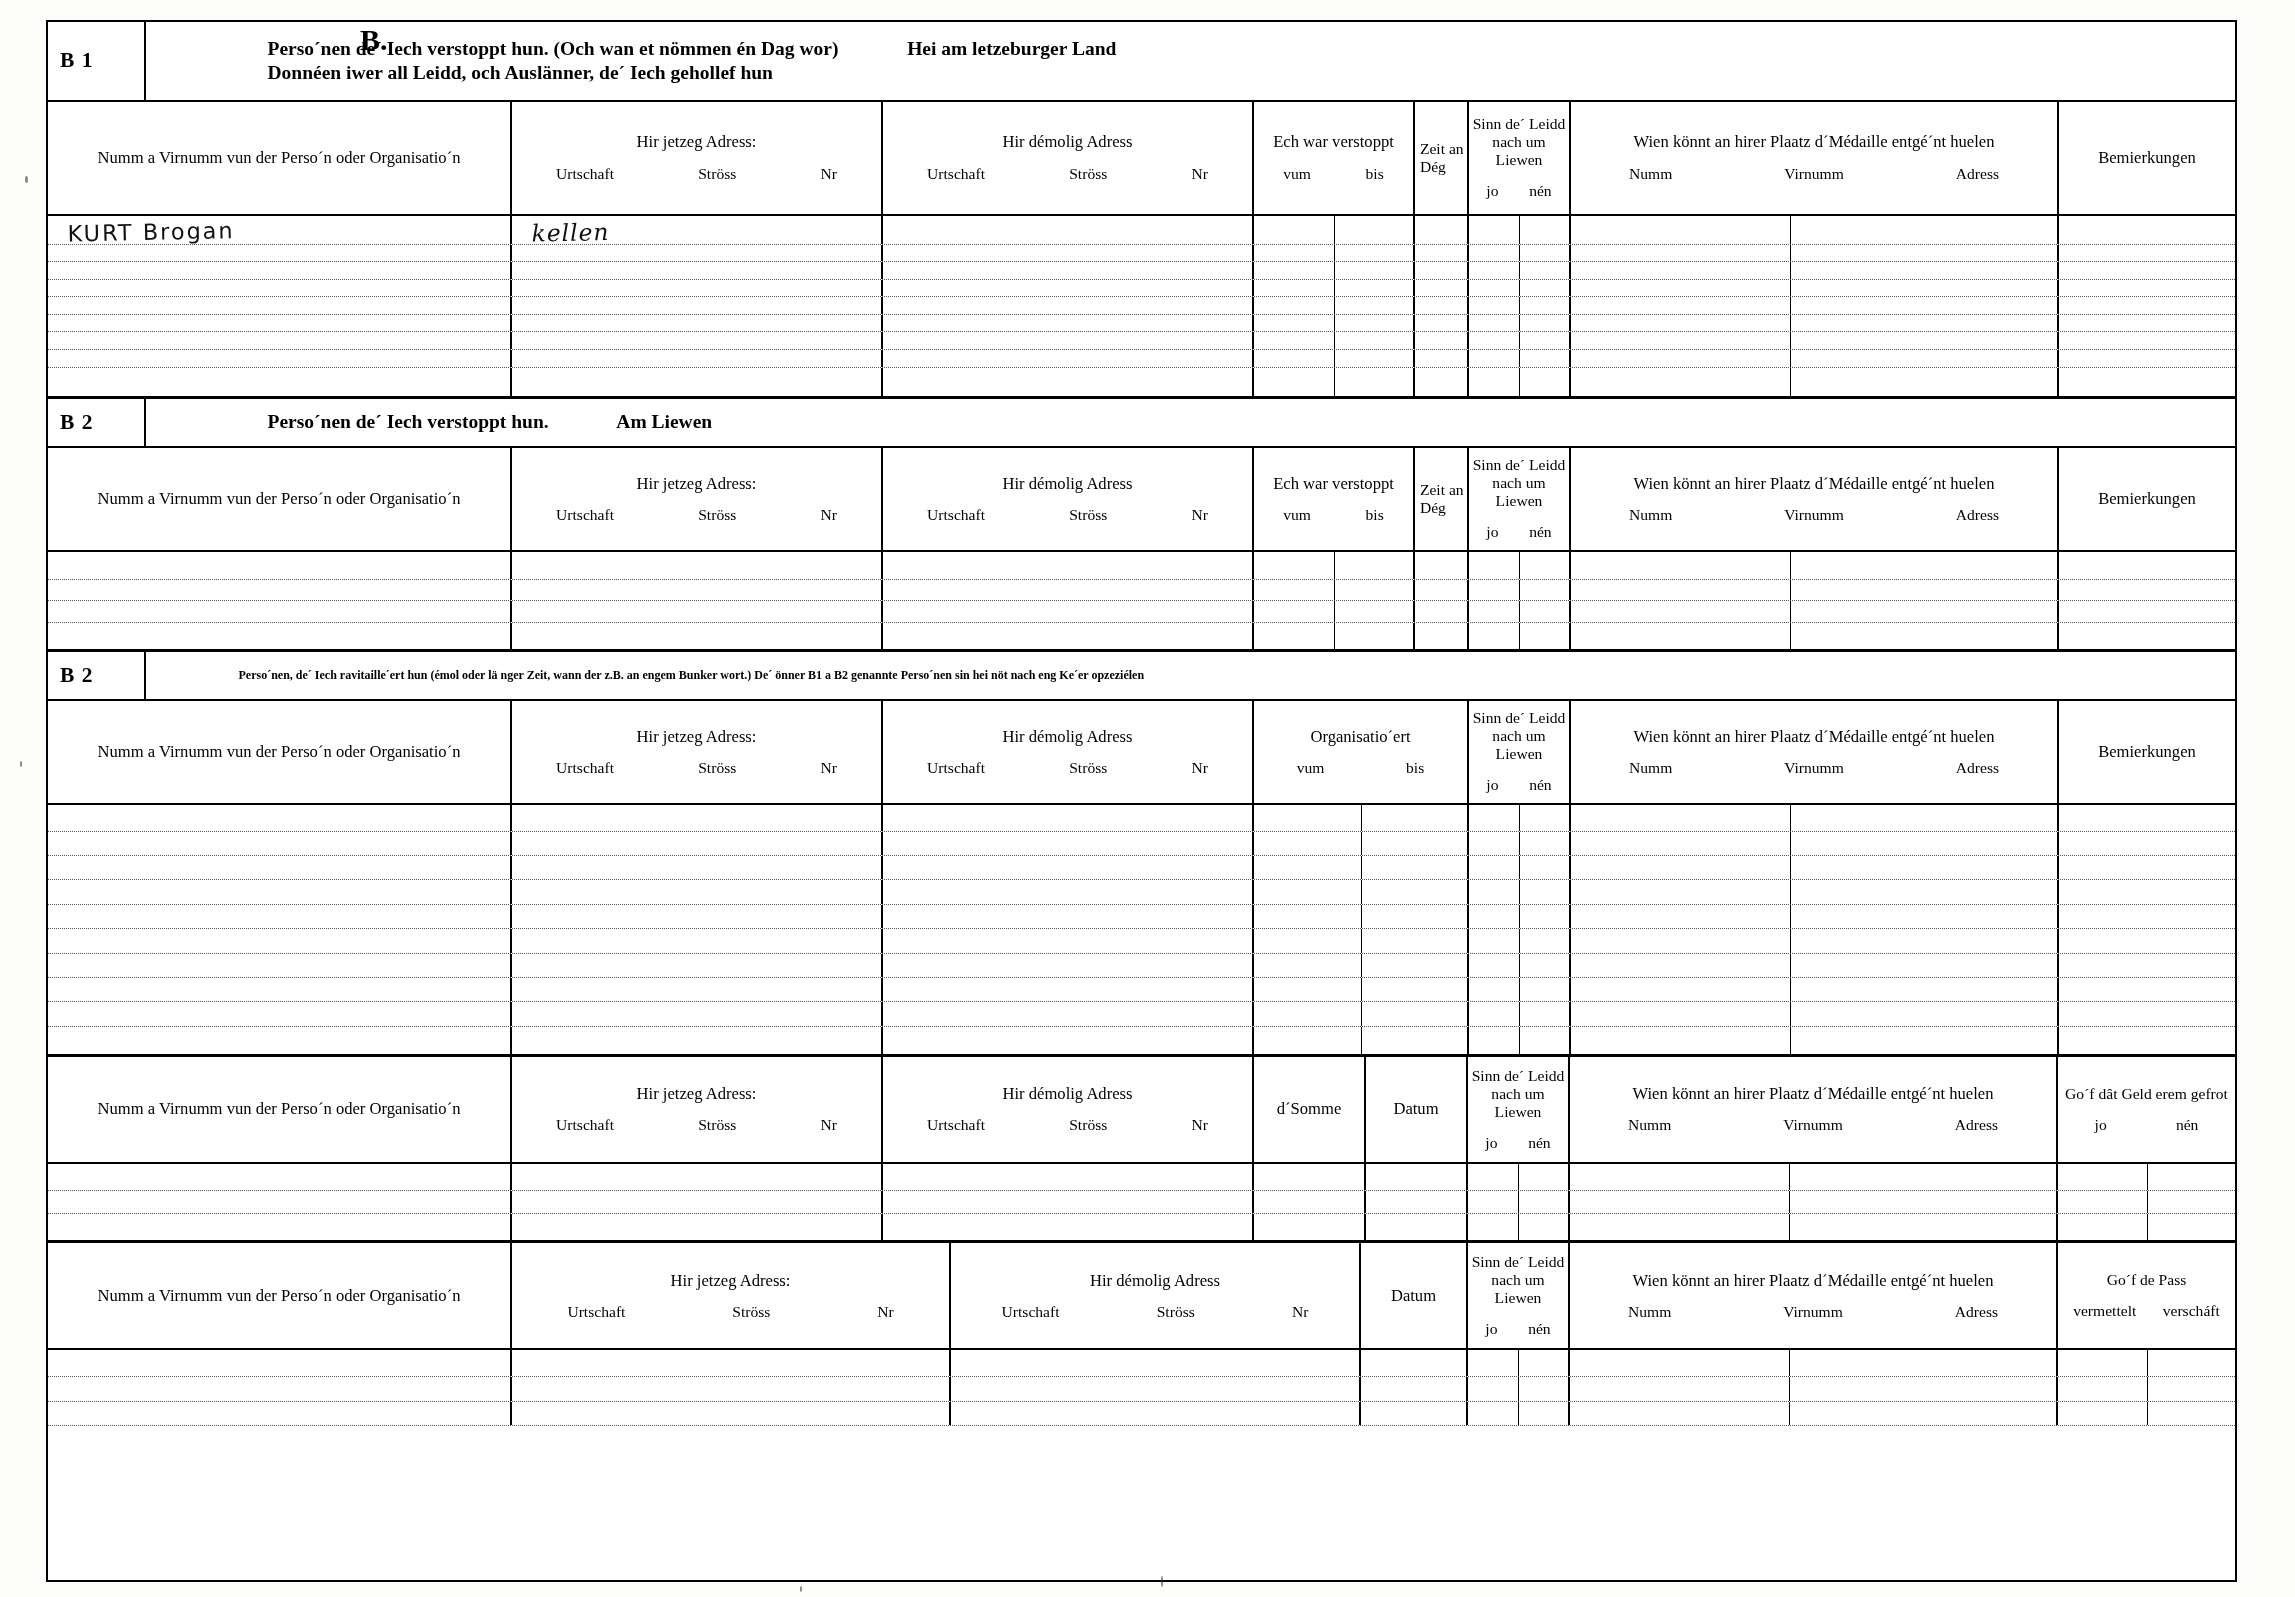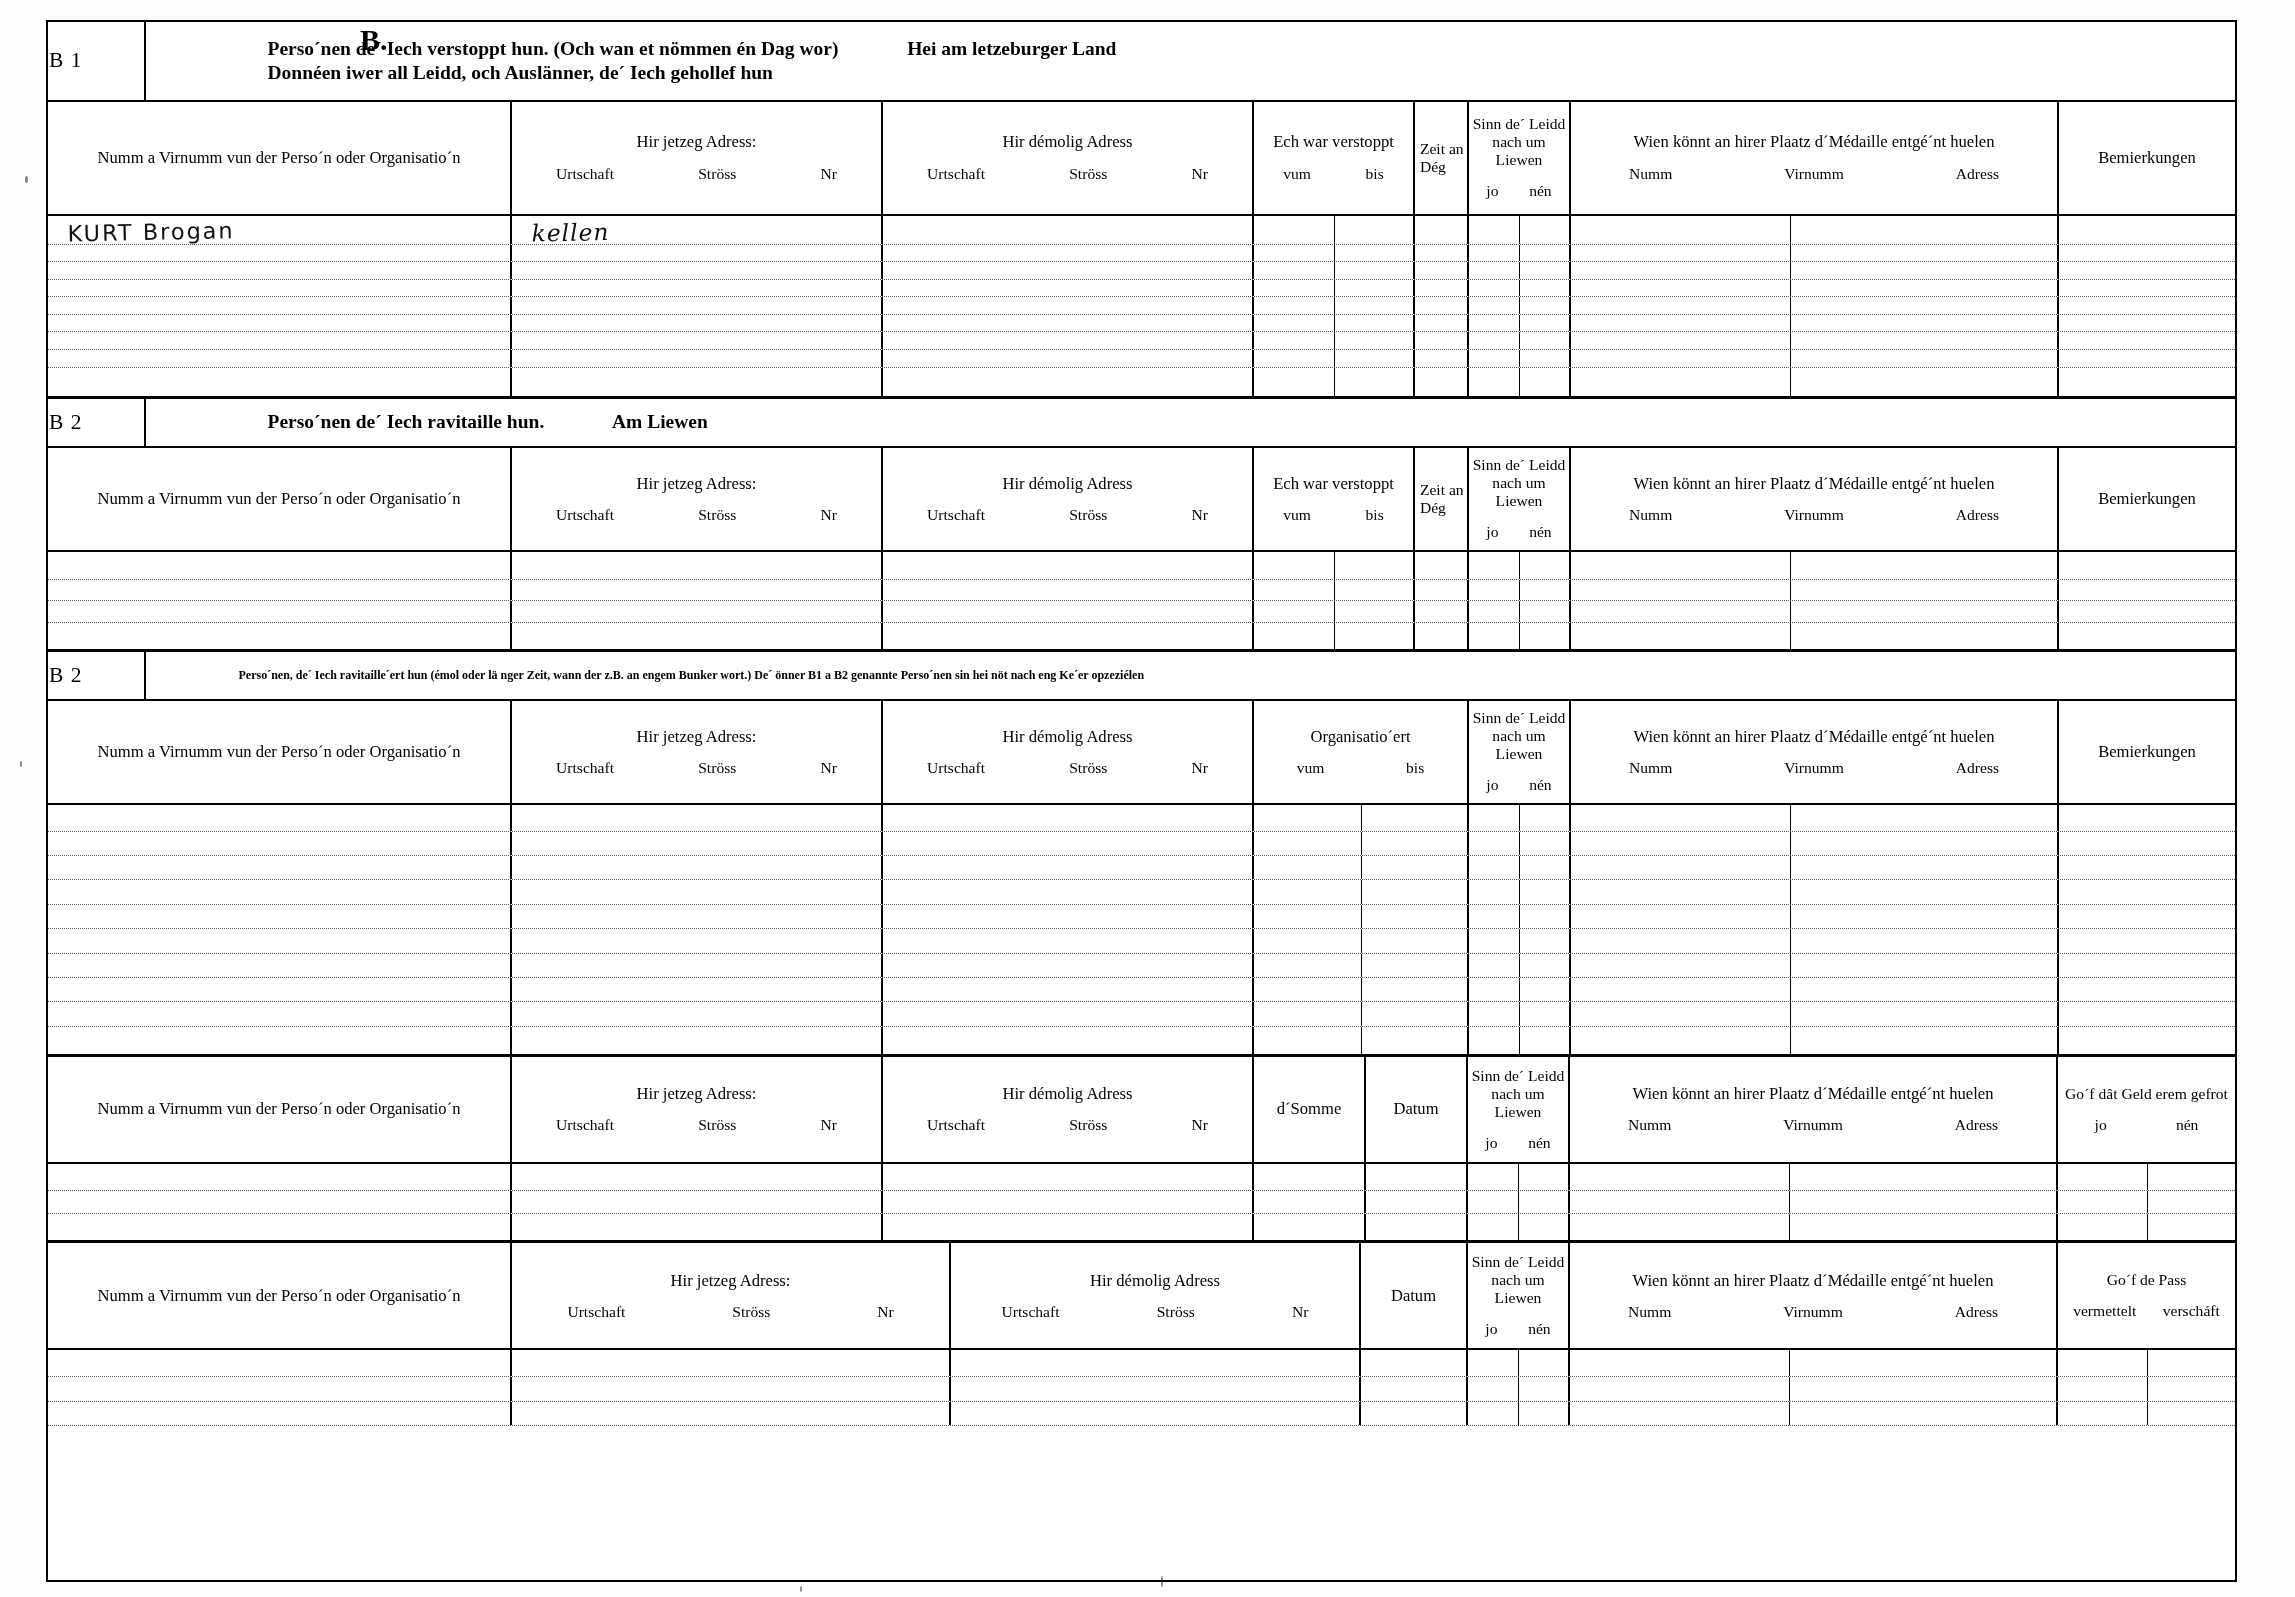--- a/index.html
+++ b/index.html
@@ -48,10 +48,10 @@
     display:flex;
     align-items:center;
     justify-content:flex-start;
-    padding-left:1px;
+    padding-left:12px;
     box-sizing:border-box;
     font-size:21.5px;
-    font-weight:400;
+    font-weight:700;
     letter-spacing:1px;
   }
   .band .bandtitle{

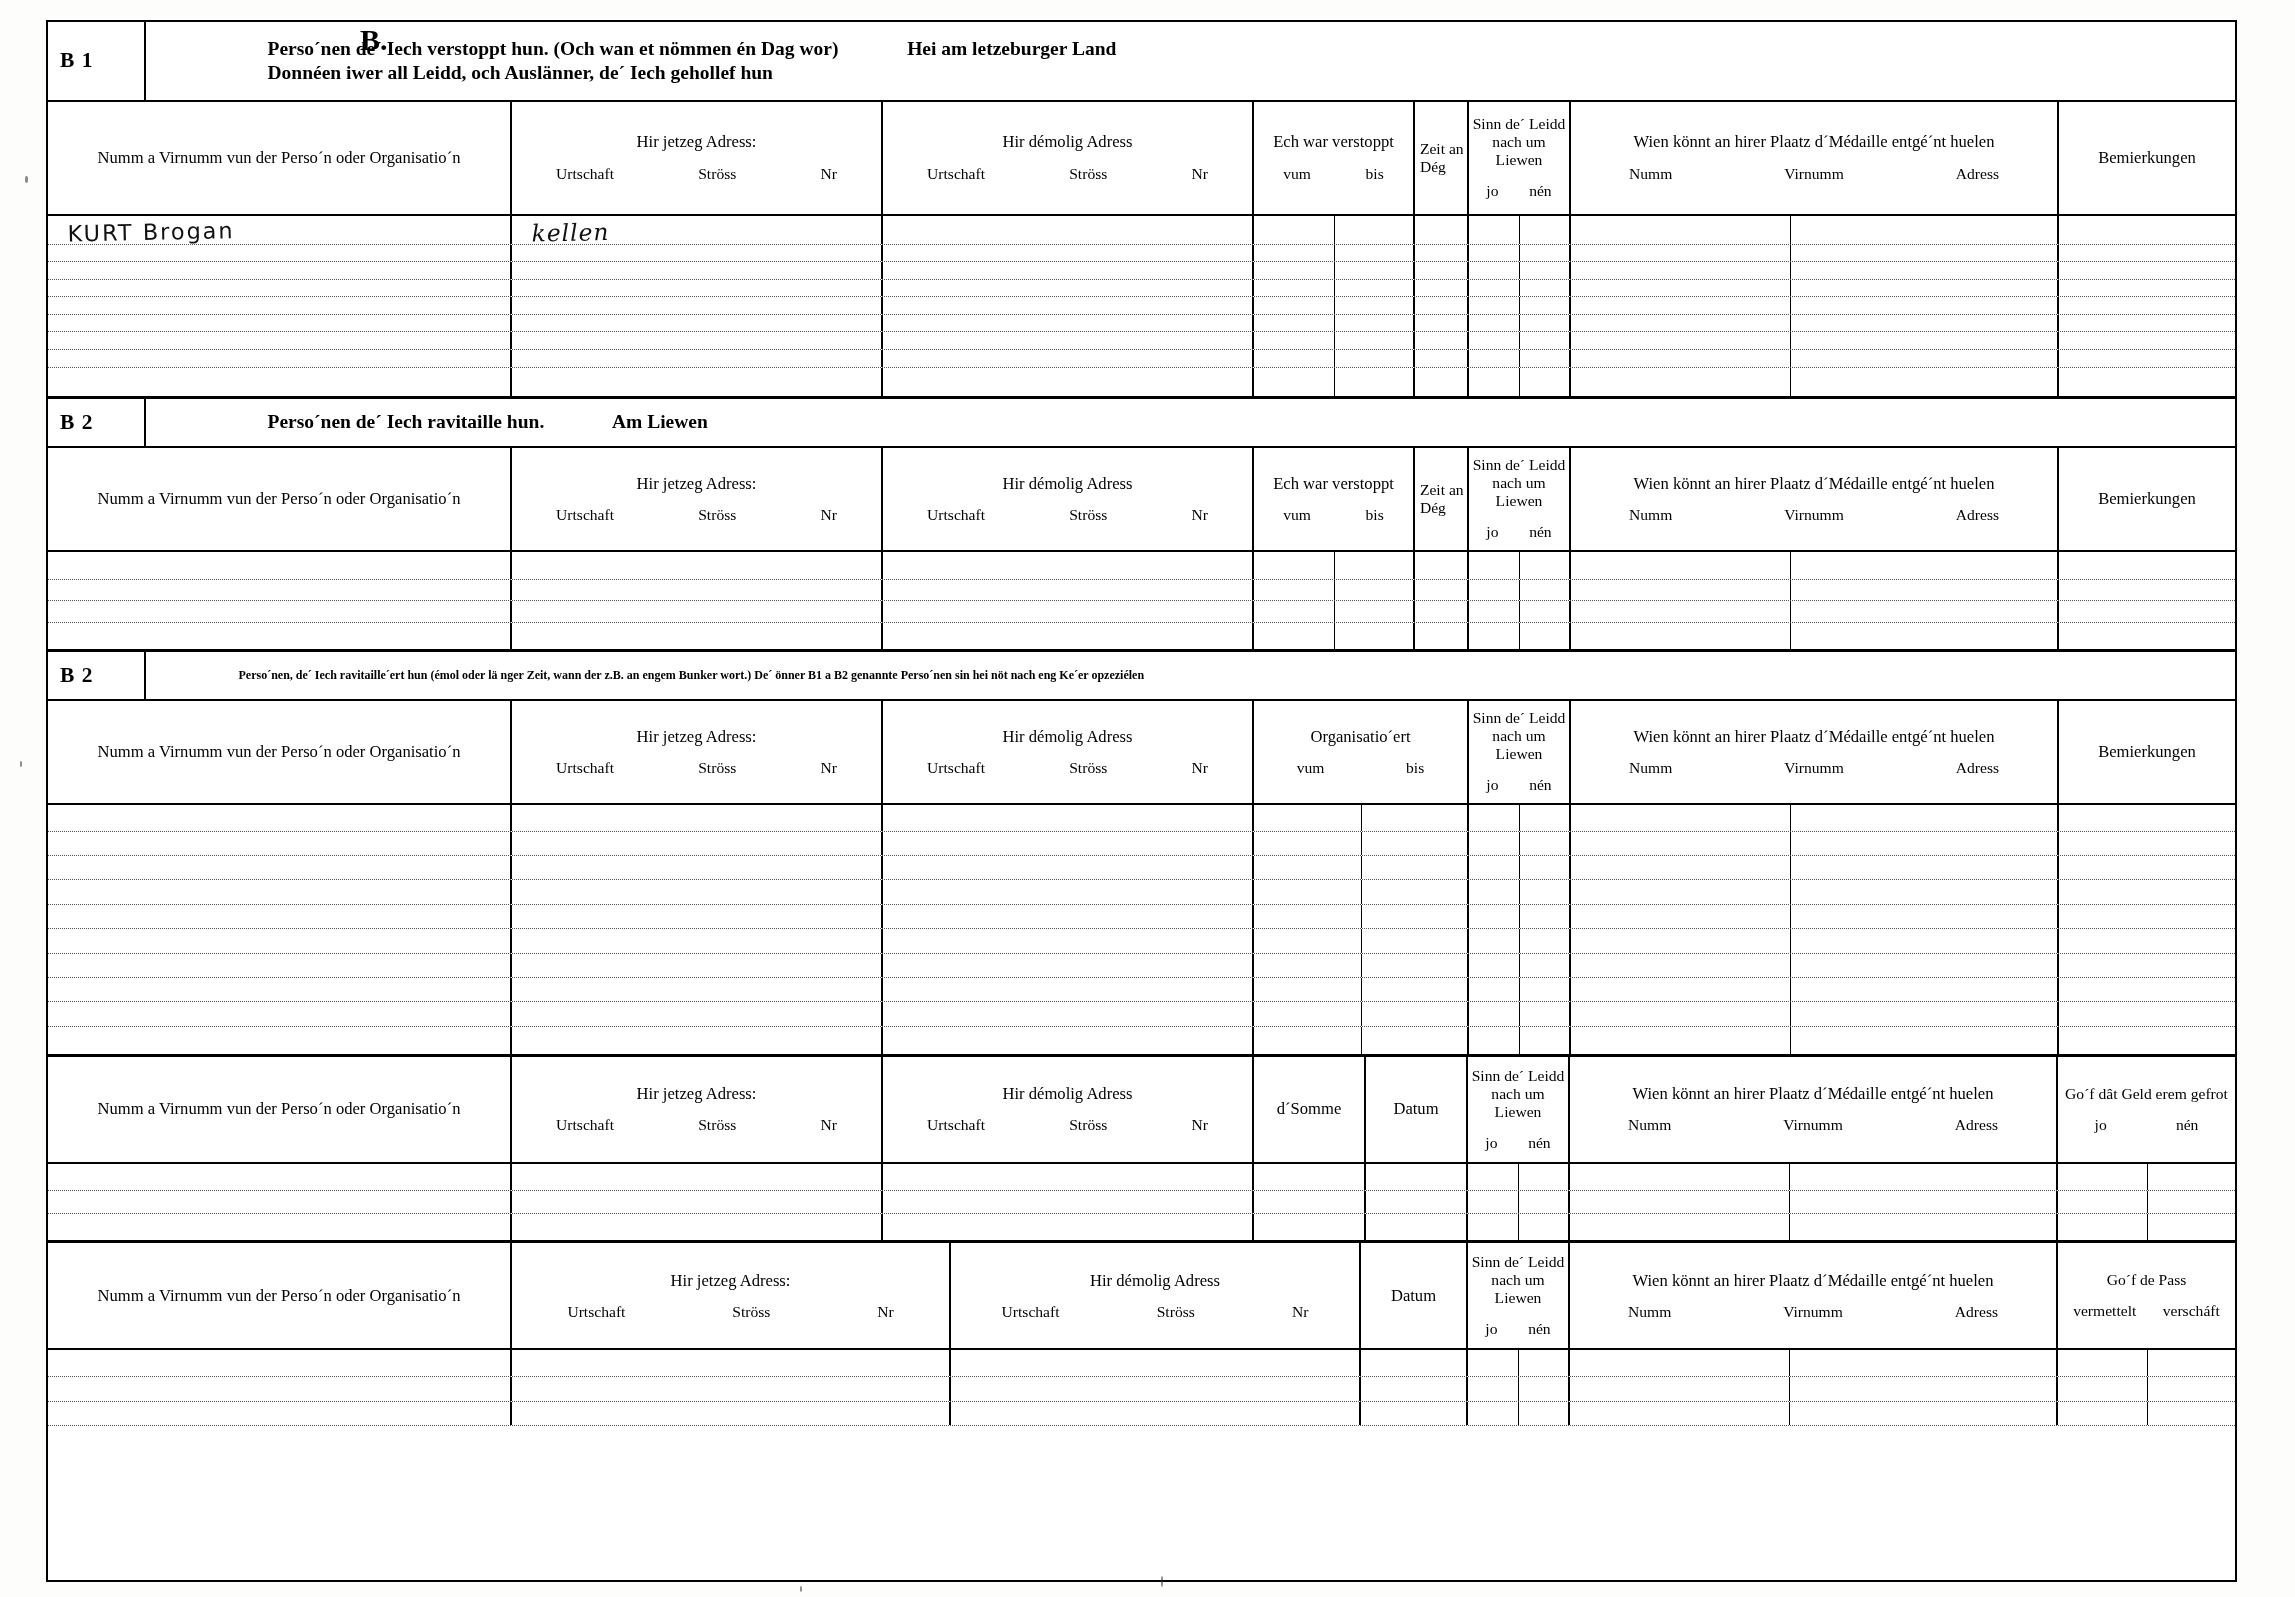--- a/index.html
+++ b/index.html
@@ -376,7 +376,7 @@
         <div class="code">B 2</div>
         <div class="bandtitle">
           <div class="line t-indent">
-            <span>Perso´nen de´ Iech ravitaille hun.</span>
+            <span>Perso´nen de´ Iech verstoppt hun.</span>
             <span class="spacer-gap"></span>
             <span>Am Liewen</span>
           </div>

